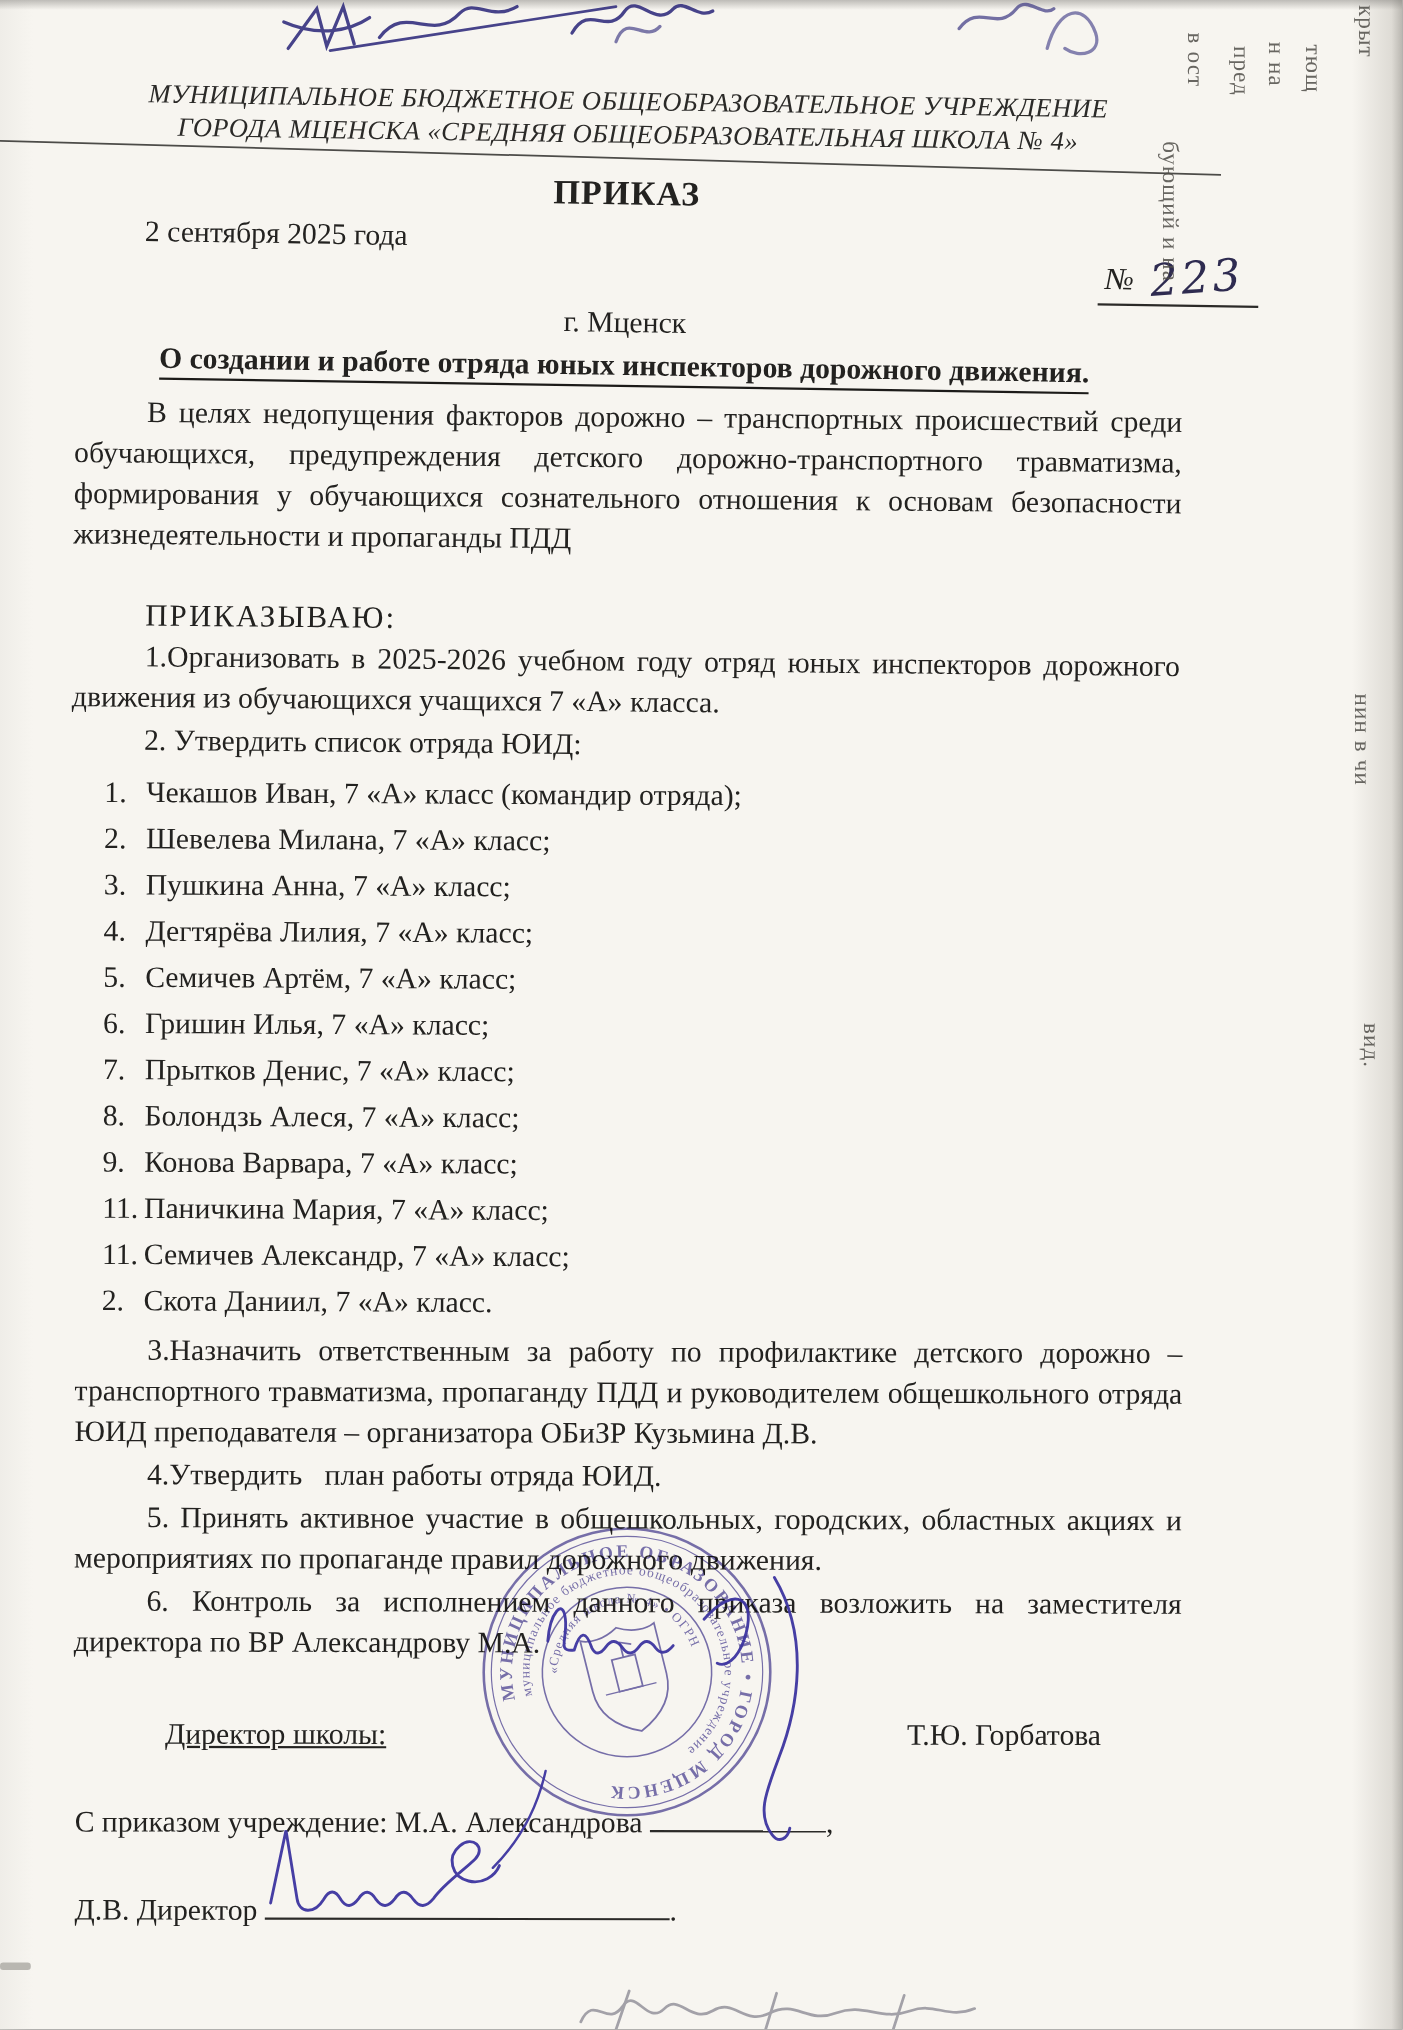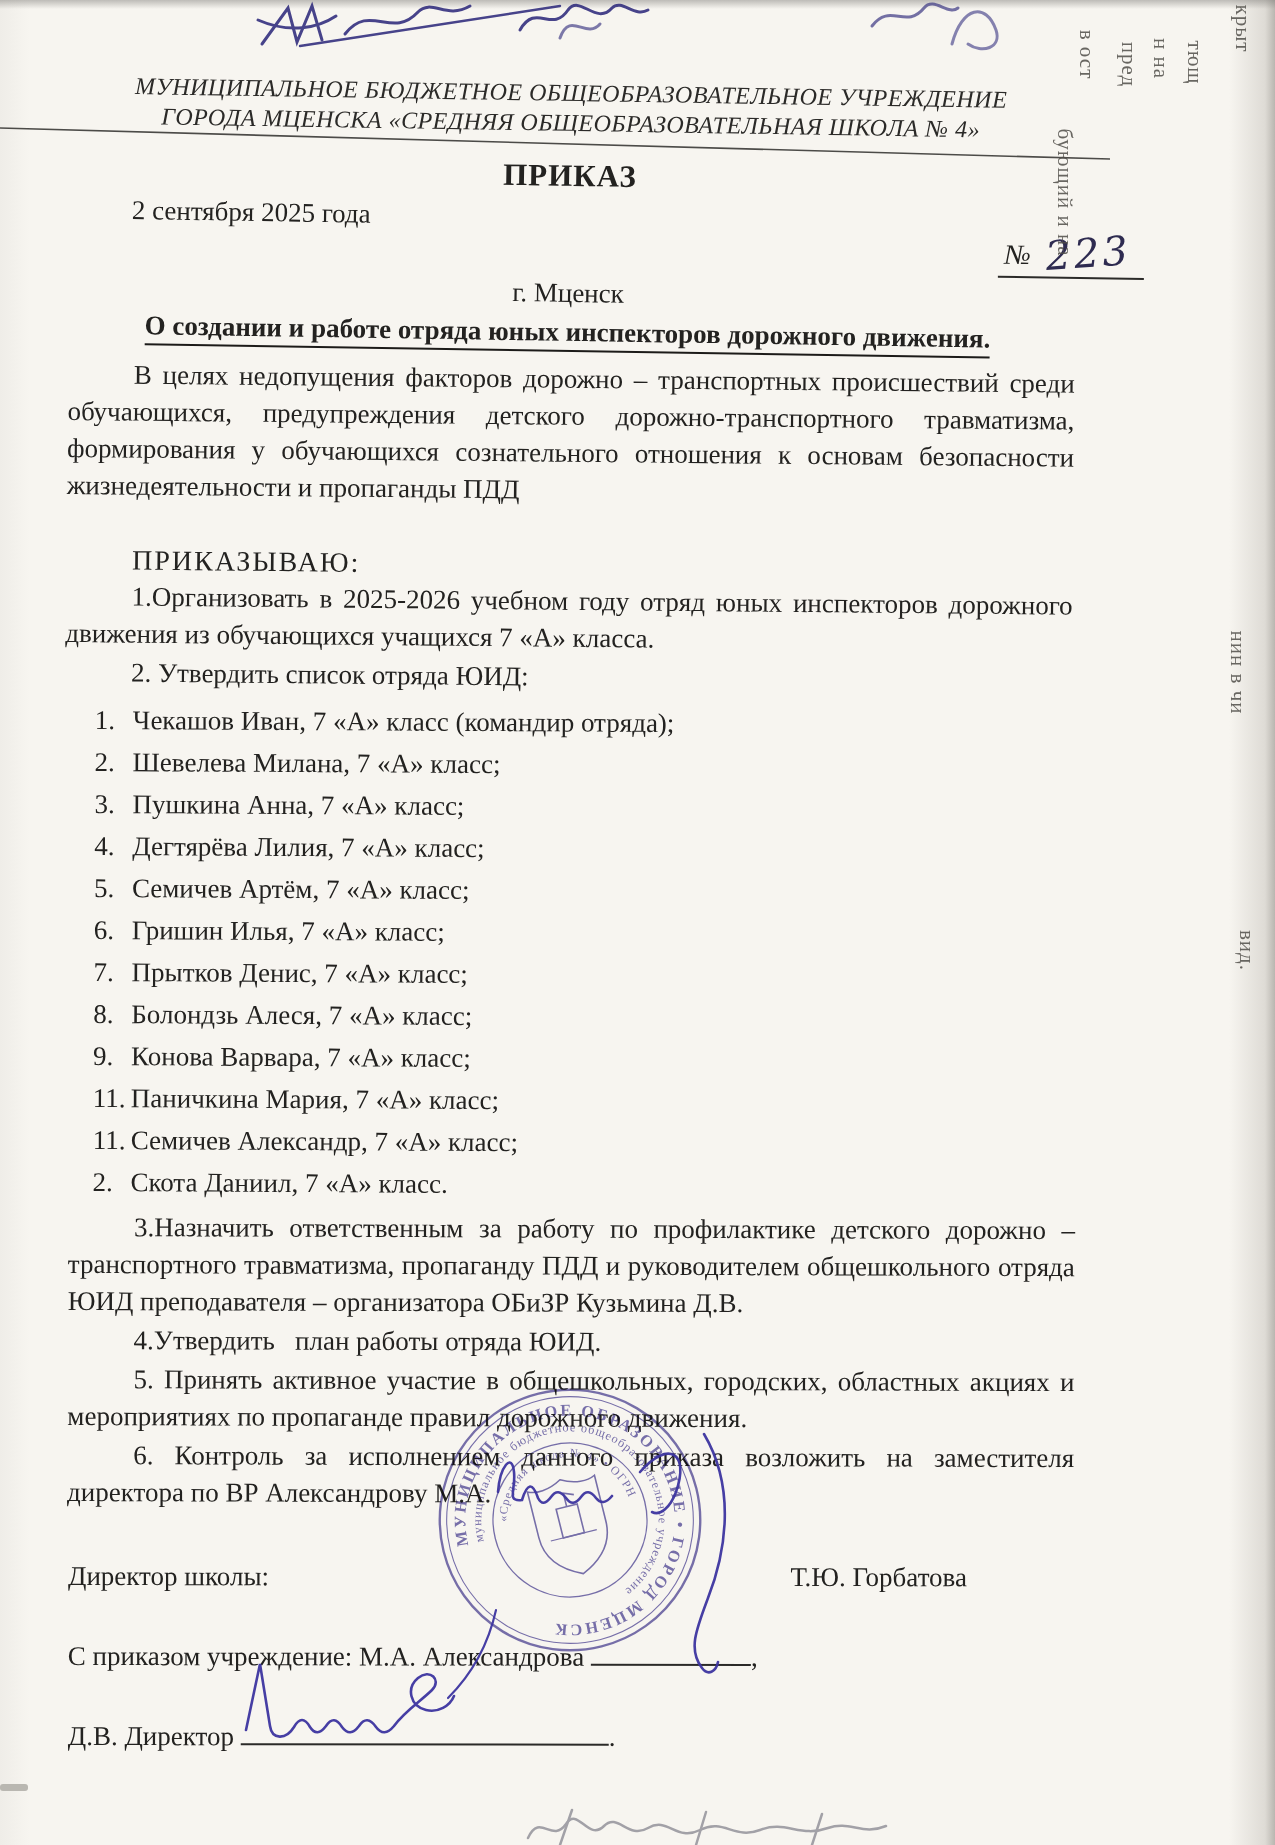--- a/index.html
+++ b/index.html
@@ -47,7 +47,7 @@
   .squad-row{display:flex;font-size:27px;line-height:42px;}
   .squad-num{flex:0 0 38px;}
   .sig-director{display:flex;align-items:baseline;font-size:27px;margin-top:50px;}
-  .sig-director .label{}
+  .sig-director .label{margin-left:82px;text-decoration:underline;}
   .sig-director .name{margin-left:auto;margin-right:108px;}
   .ack-row,.kuzmin-row{font-size:27px;margin-top:44px;white-space:nowrap;}
   .uline{display:inline-block;border-bottom:2px solid #2b2a28;height:1em;

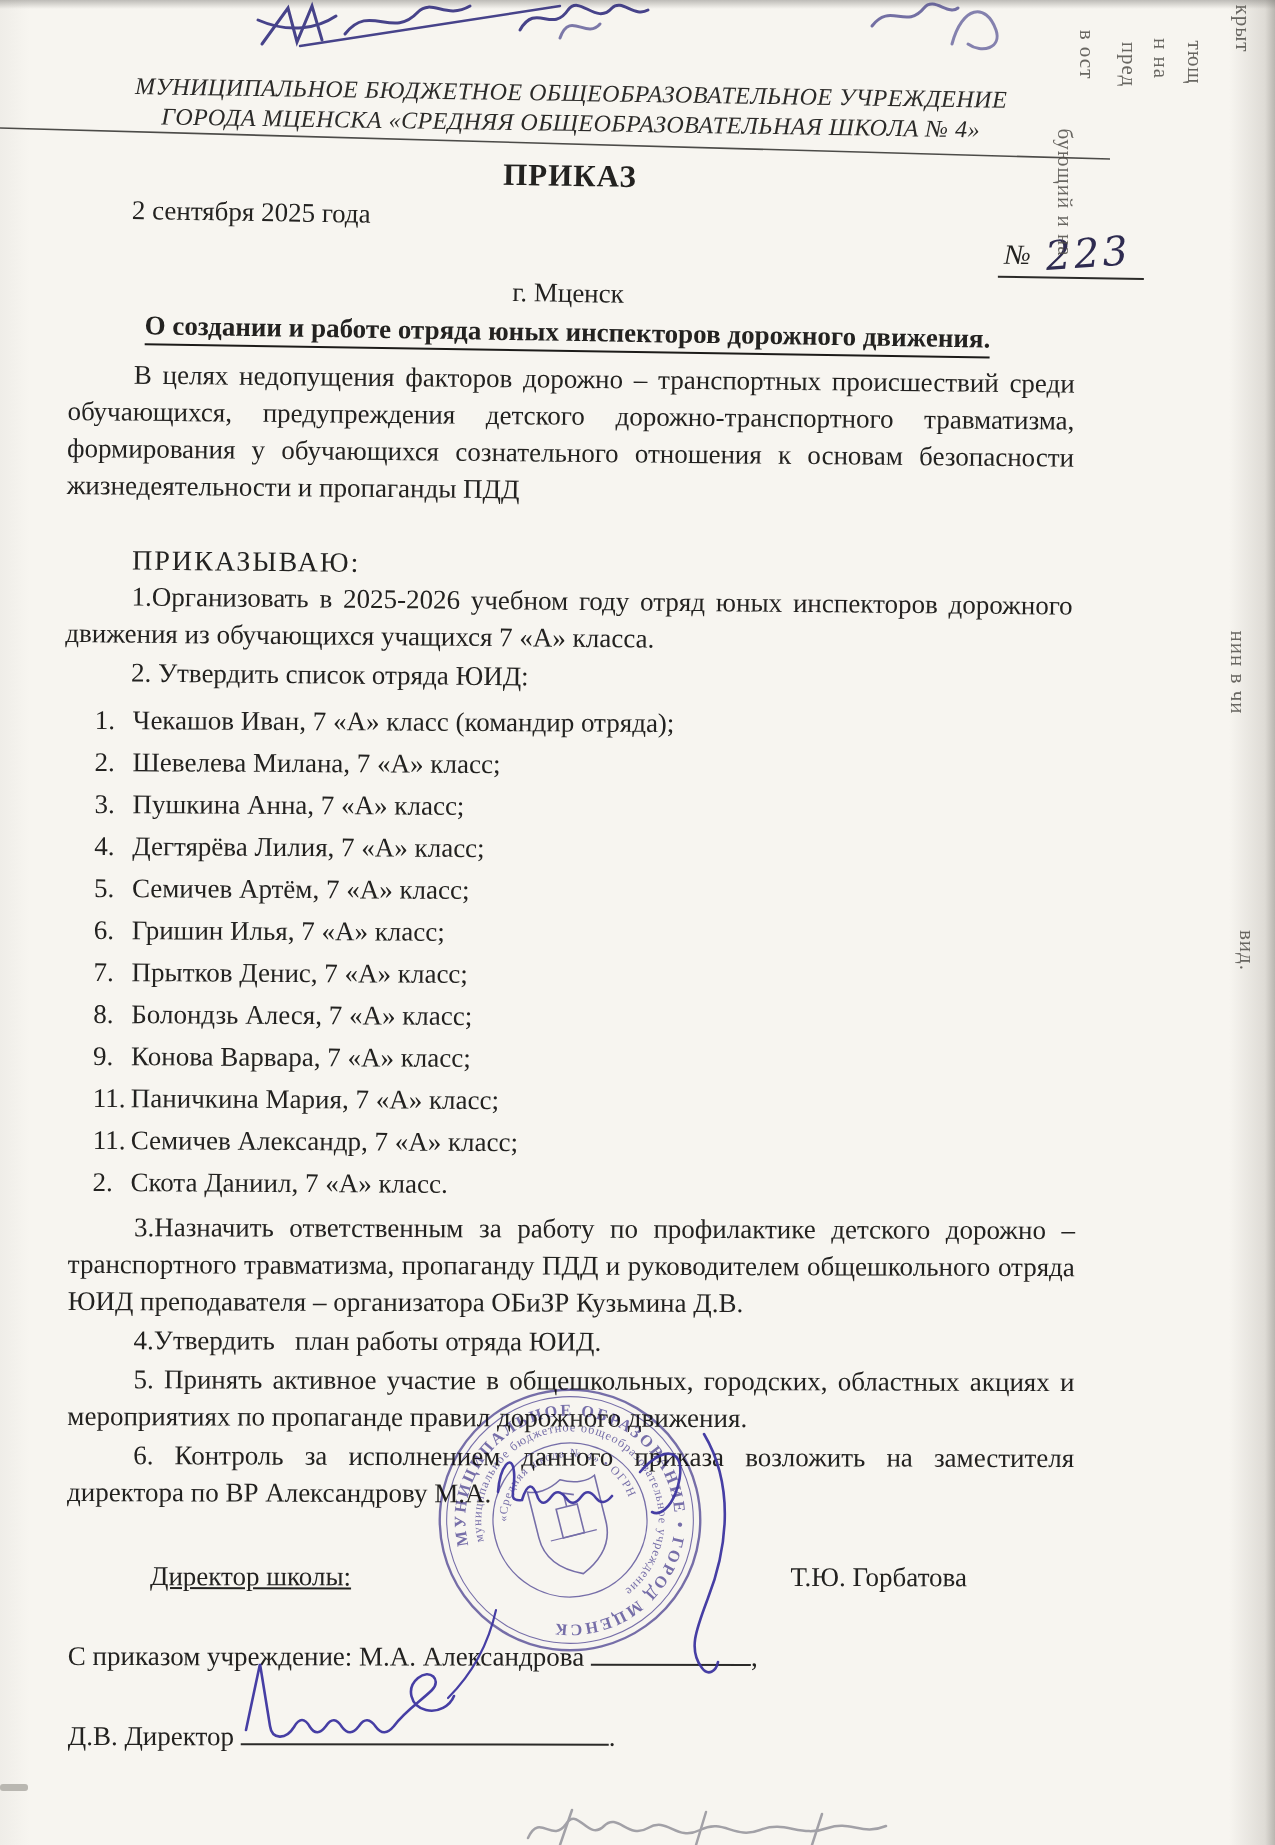--- a/index.html
+++ b/index.html
@@ -48,7 +48,7 @@
   .squad-num{flex:0 0 38px;}
   .sig-director{display:flex;align-items:baseline;font-size:27px;margin-top:50px;}
   .sig-director .label{margin-left:82px;text-decoration:underline;}
-  .sig-director .name{margin-left:auto;margin-right:108px;}
+  .sig-director .name{margin-left:auto;margin-right:74px;}
   .ack-row,.kuzmin-row{font-size:27px;margin-top:44px;white-space:nowrap;}
   .uline{display:inline-block;border-bottom:2px solid #2b2a28;height:1em;
         vertical-align:baseline;}

